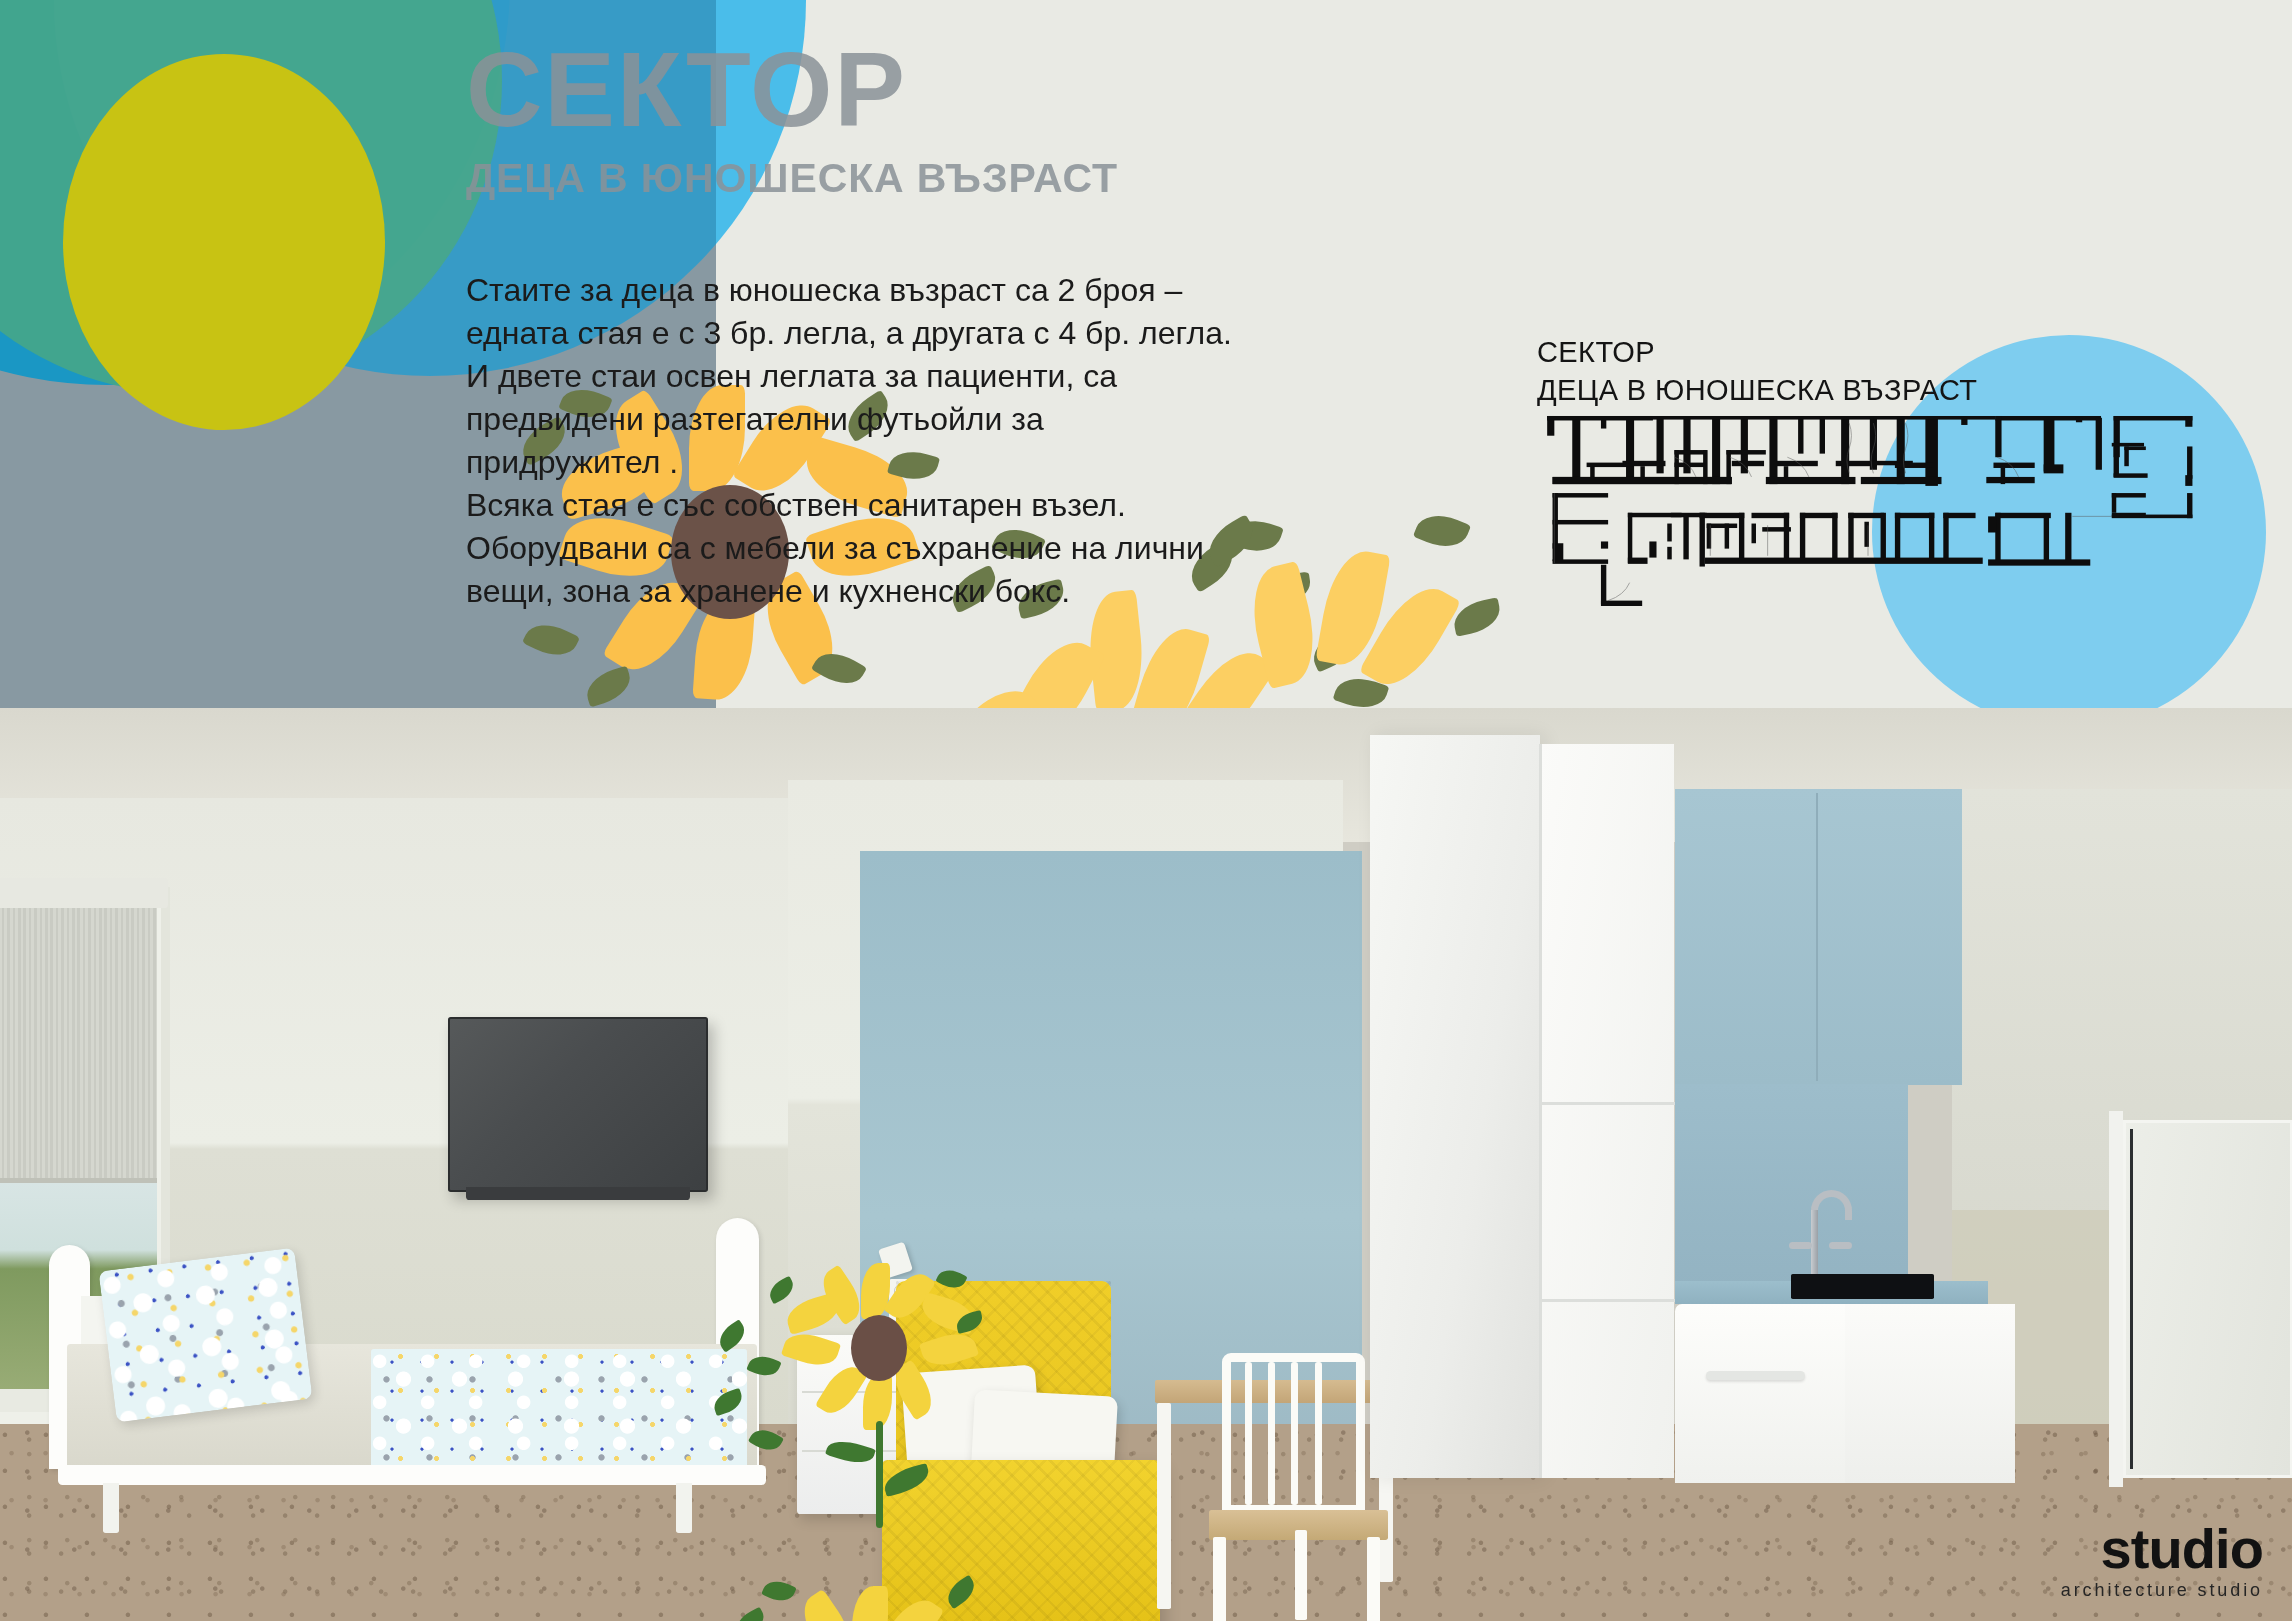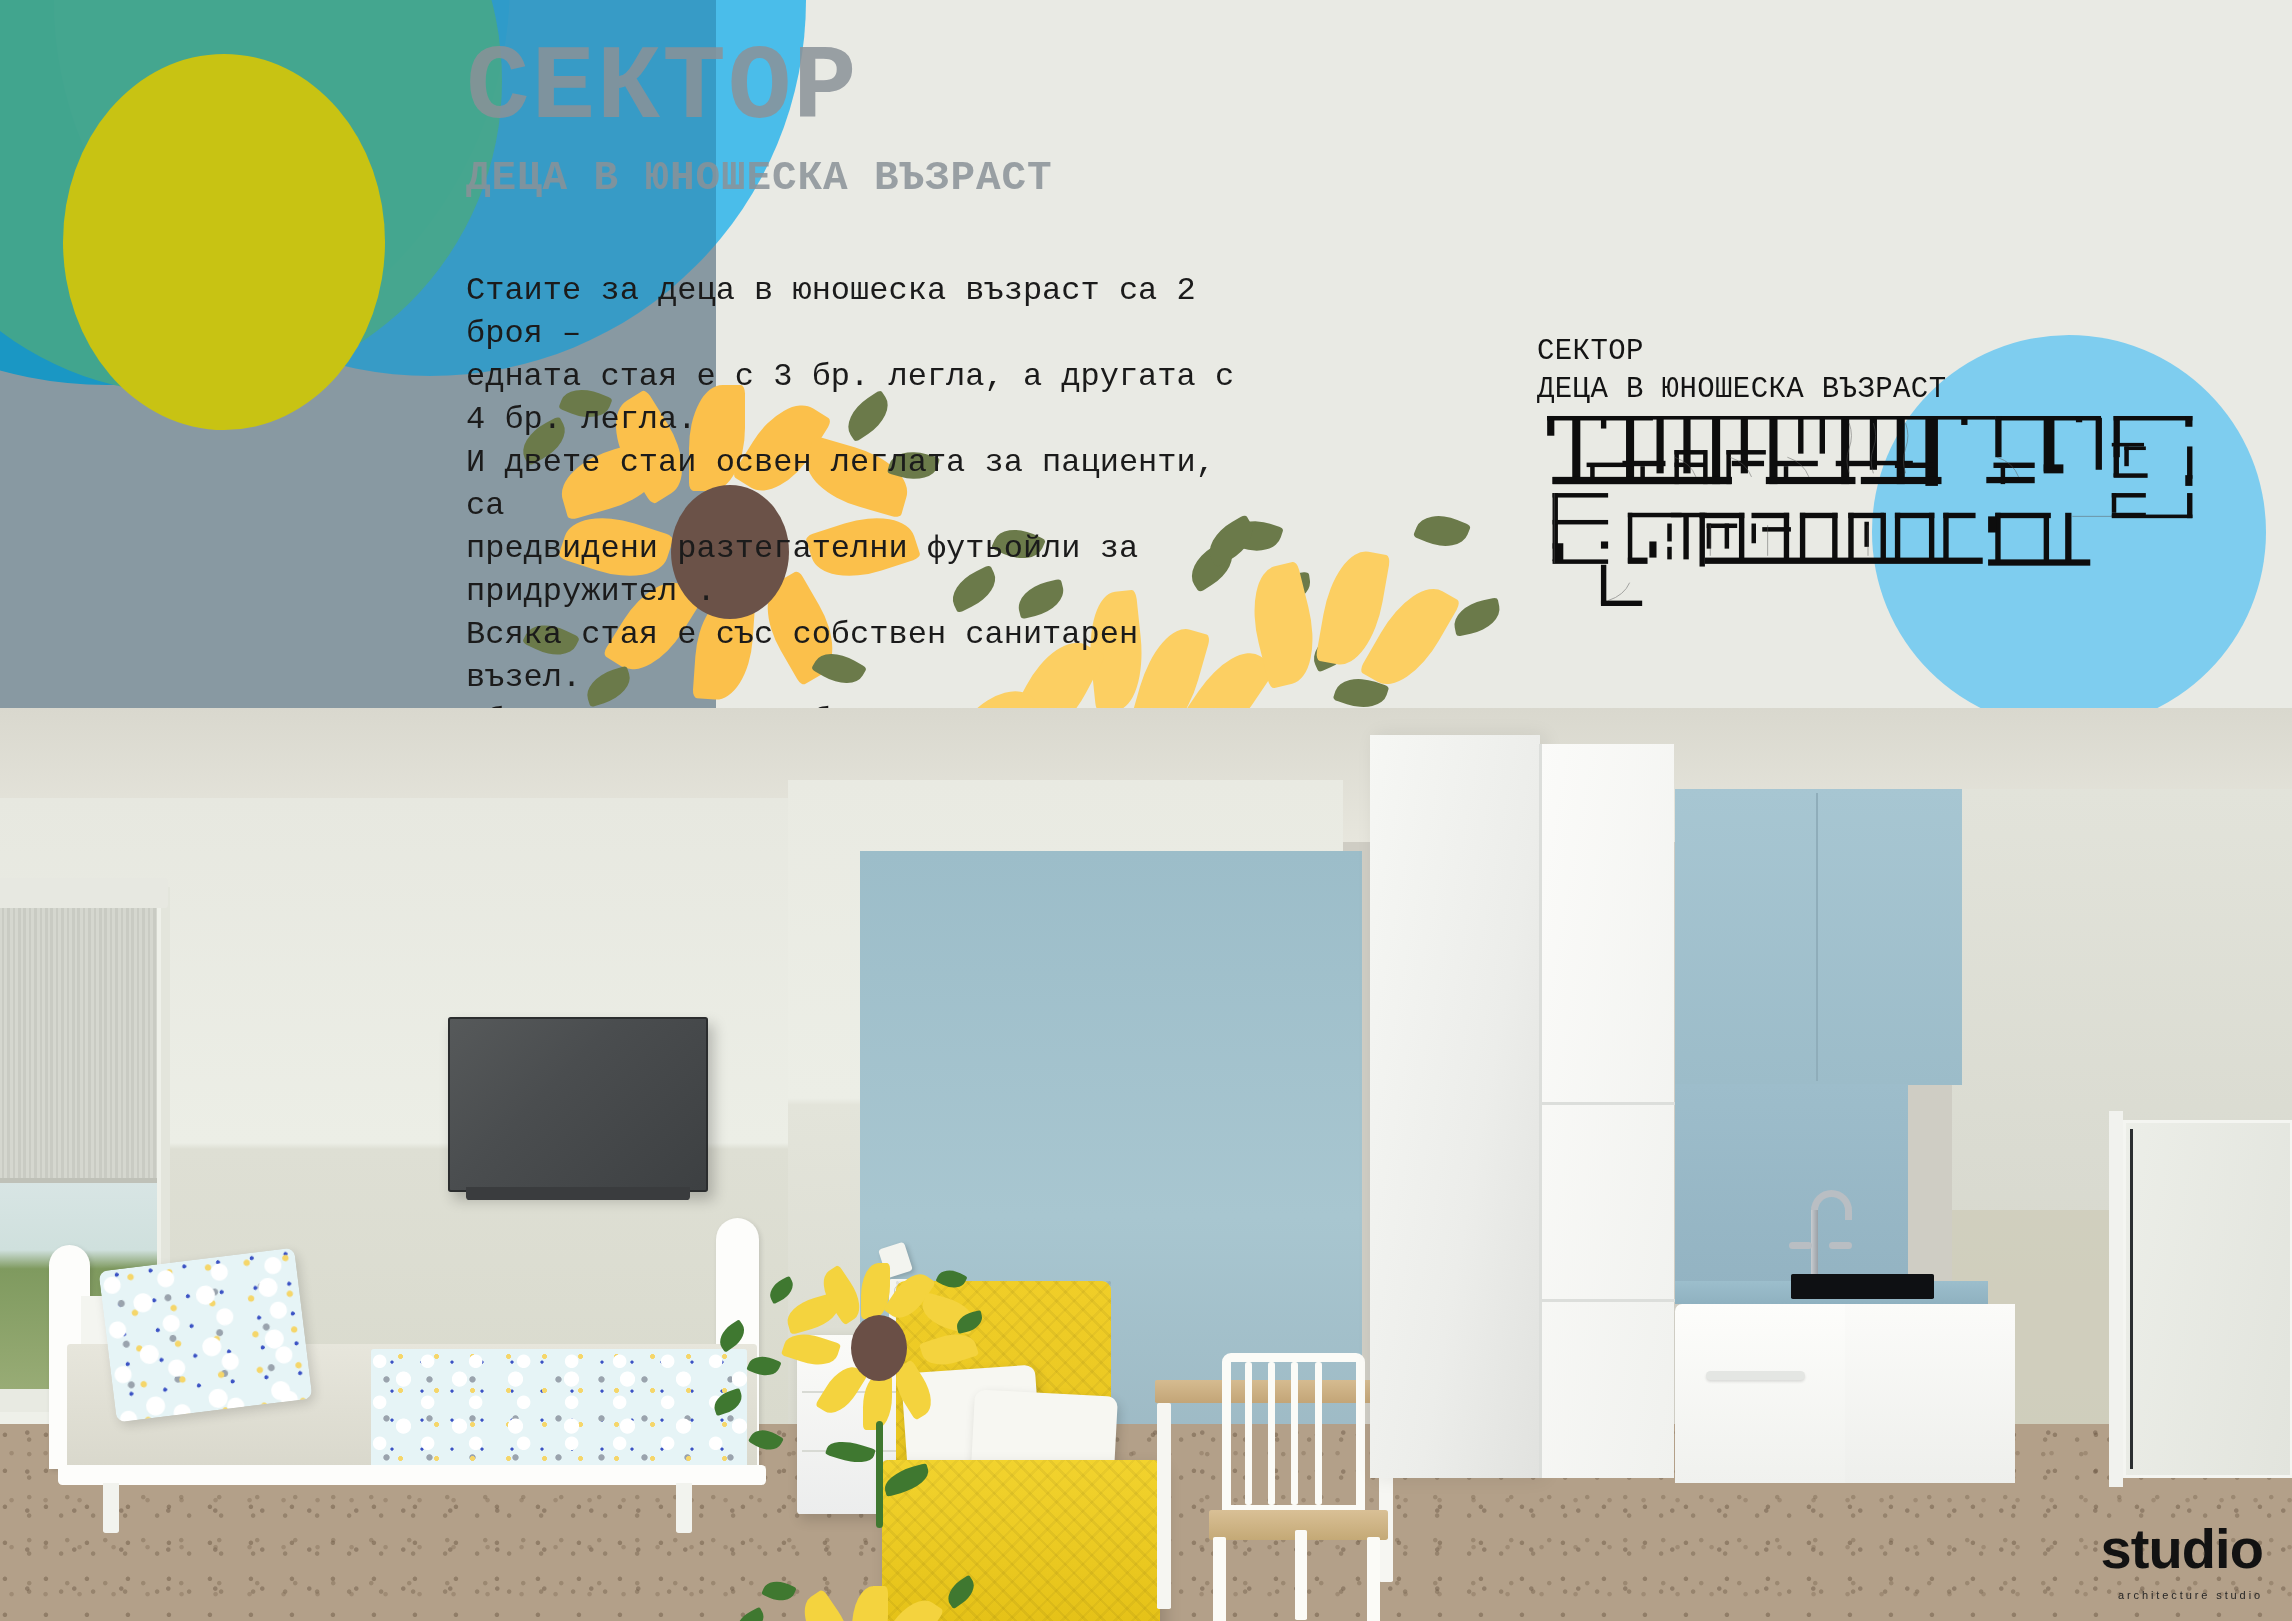--- a/index.html
+++ b/index.html
@@ -16,7 +16,7 @@
   
   #header {
     position:absolute; left:0; top:0; width:2293px; height:708px;
-    background:#e9eae4; overflow:hidden;font-family:Liberation Mono, monospace;
+    background:#e9eae4; overflow:hidden;
   }
   .hdr-grey-block {
     position:absolute; left:0; top:0; width:716px; height:708px;

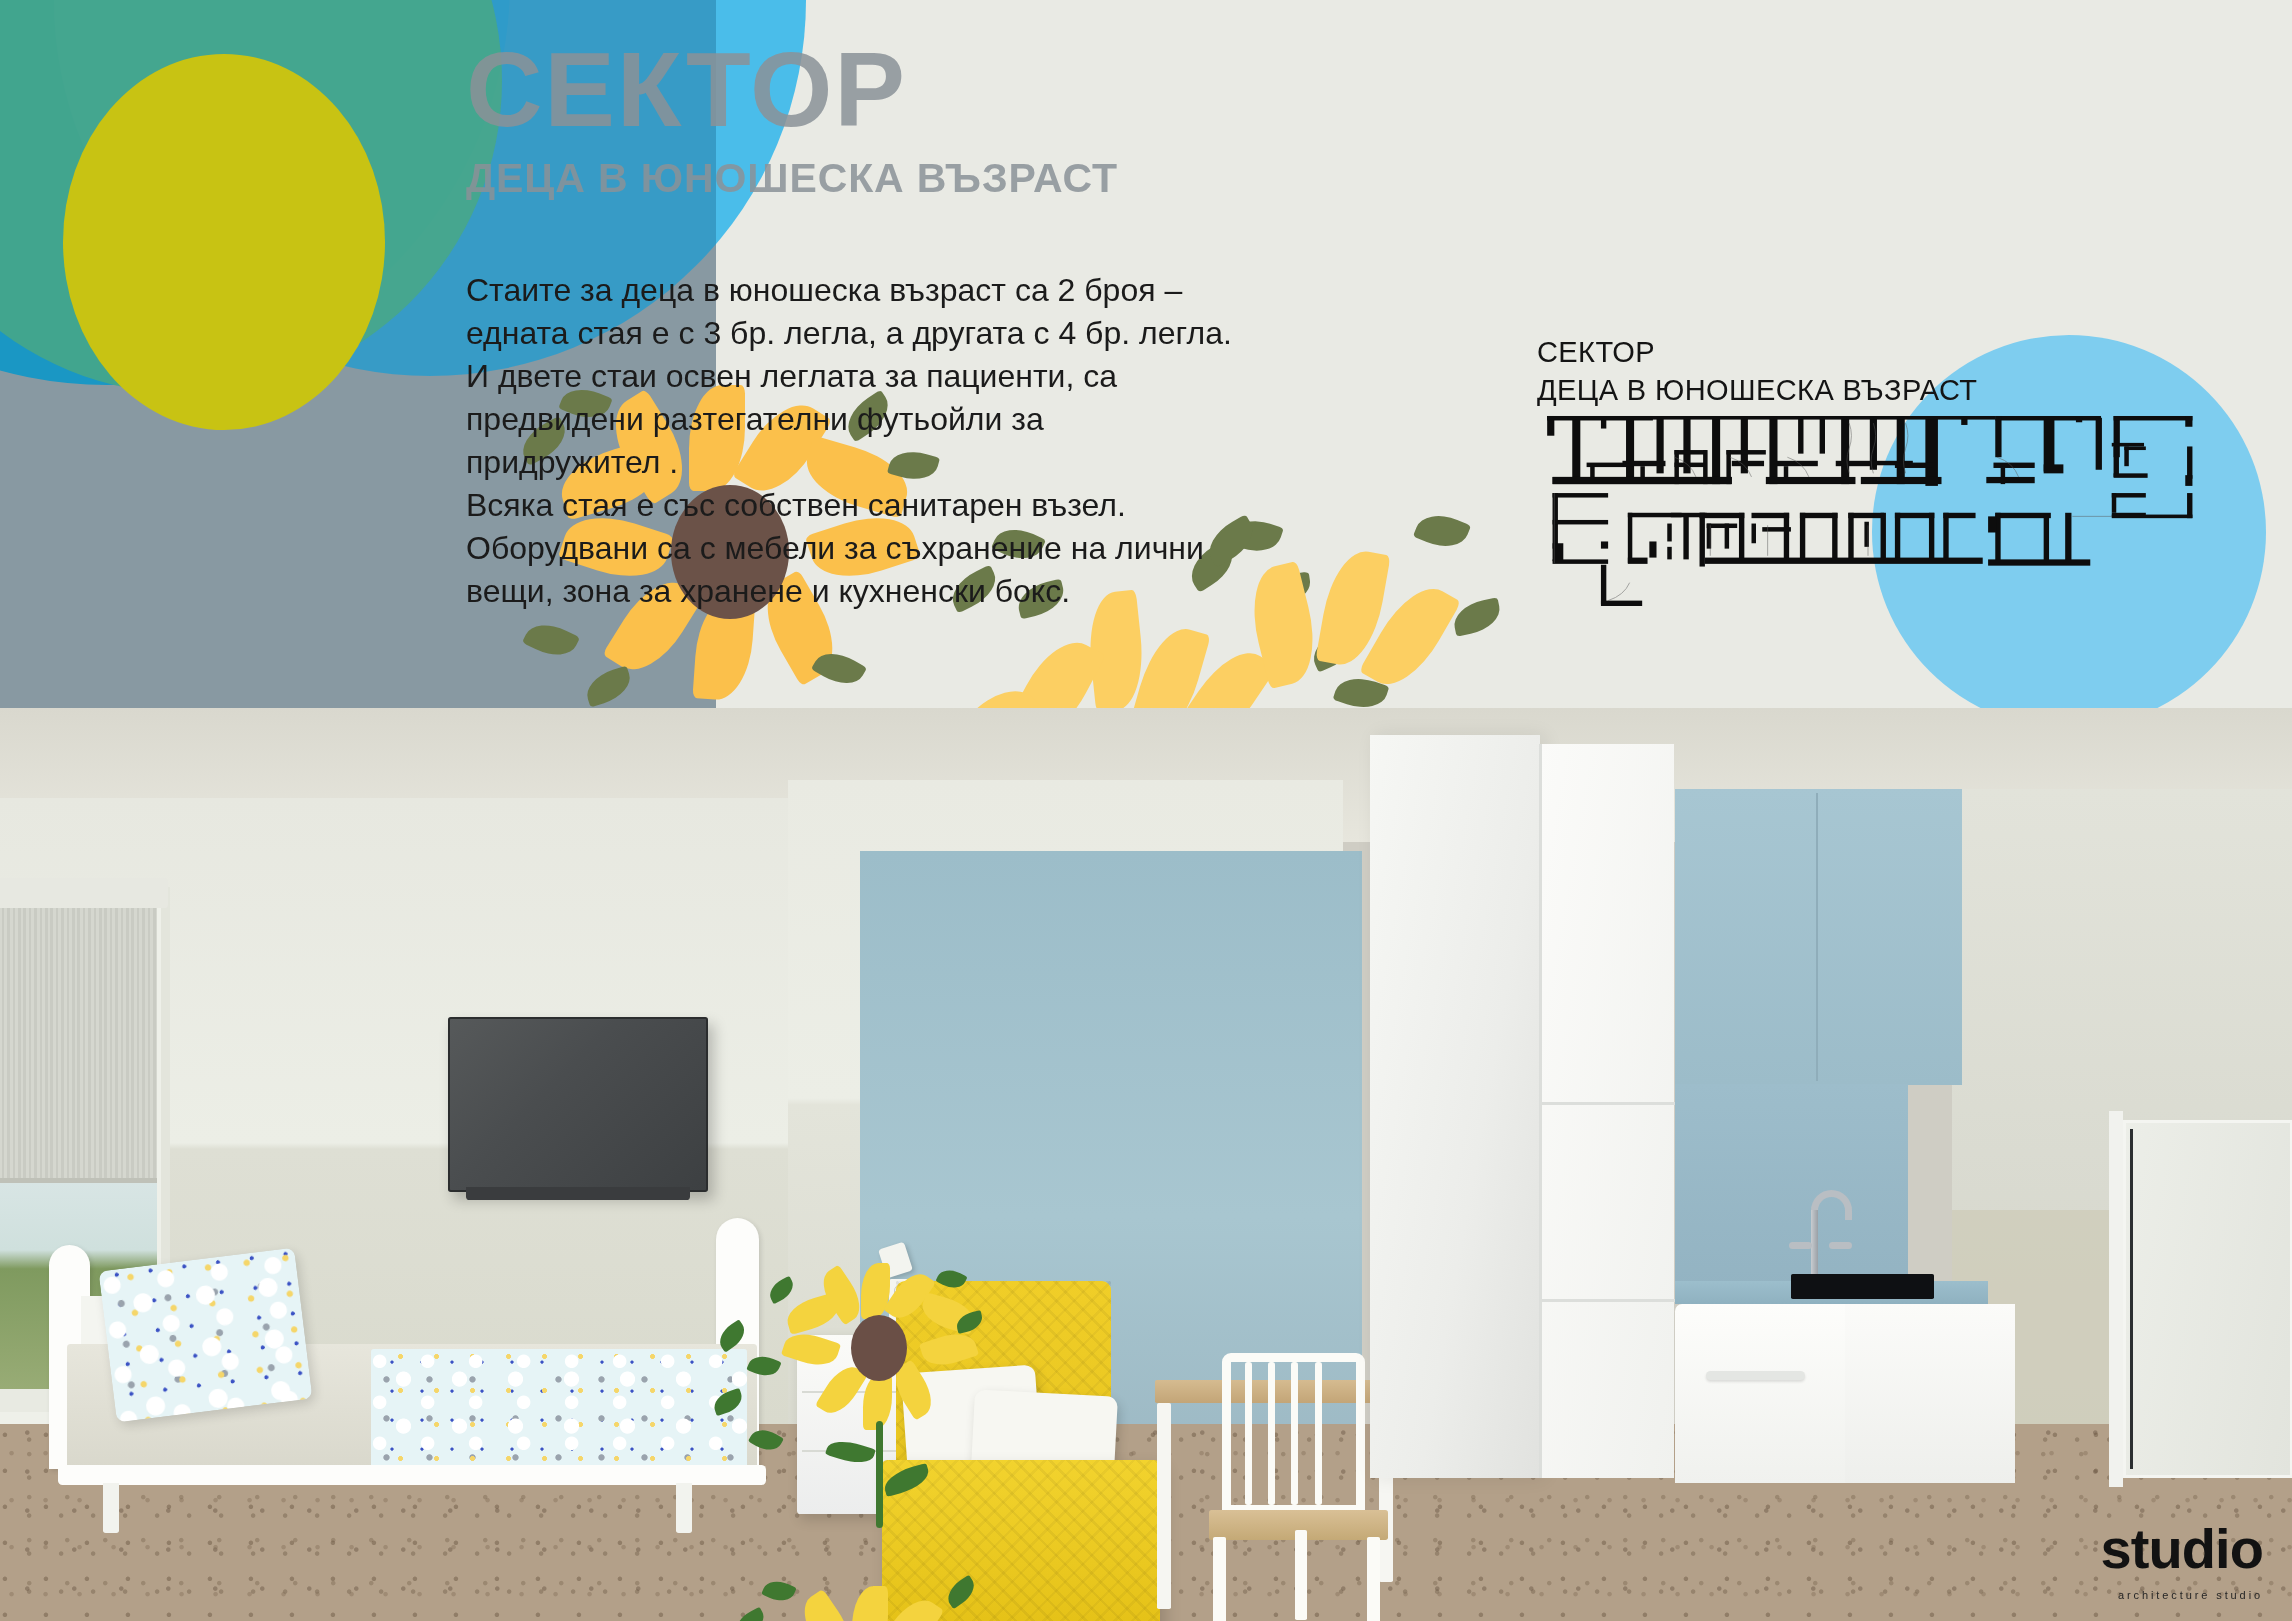--- a/index.html
+++ b/index.html
@@ -243,7 +243,7 @@
   
   #logo { position:absolute; right:30px; bottom:19.7px; z-index:9; text-align:right; }
   #logo-word { font-size:56px; font-weight:700; letter-spacing:-0.9px; color:#121212; line-height:.9; }
-  #logo-sub { font-size:11px; letter-spacing:2.9px; color:#262626; margin-top:15px; }
+  #logo-sub { font-size:18px; letter-spacing:2.9px; color:#262626; margin-top:6px; }
 </style>
 </head>
 <body>

